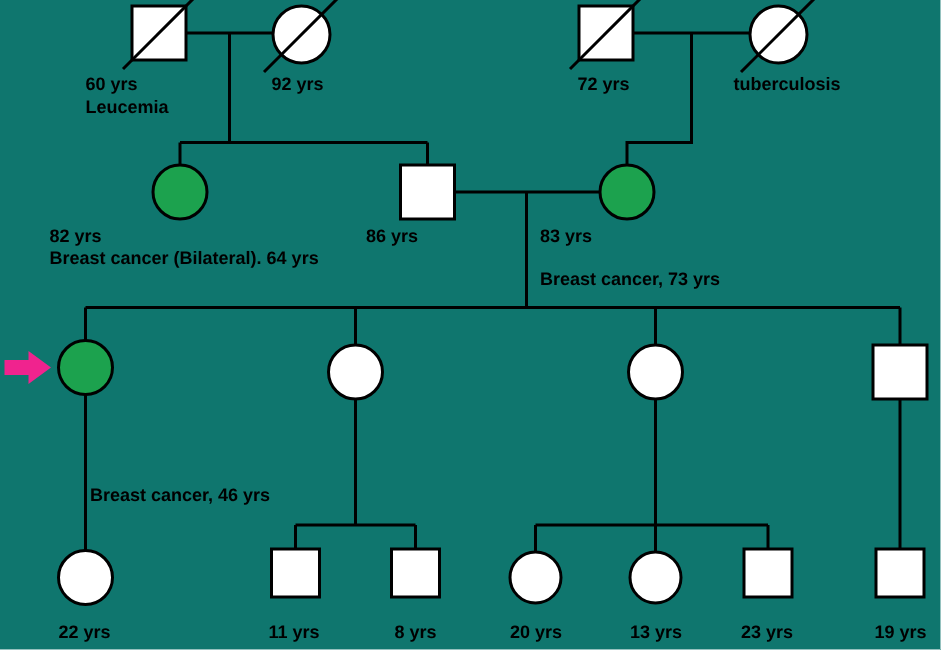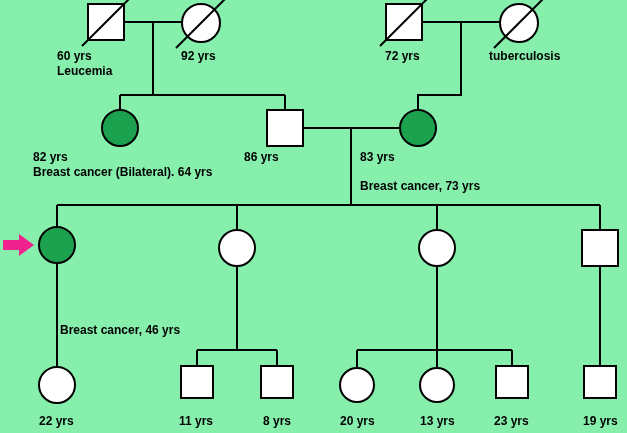--- a/index.html
+++ b/index.html
@@ -12,7 +12,7 @@
     position: relative;
     width: 627px;
     height: 433px;
-    background: #86efac;
+    background: #0f766e;
     overflow: hidden;
   }
   svg {

